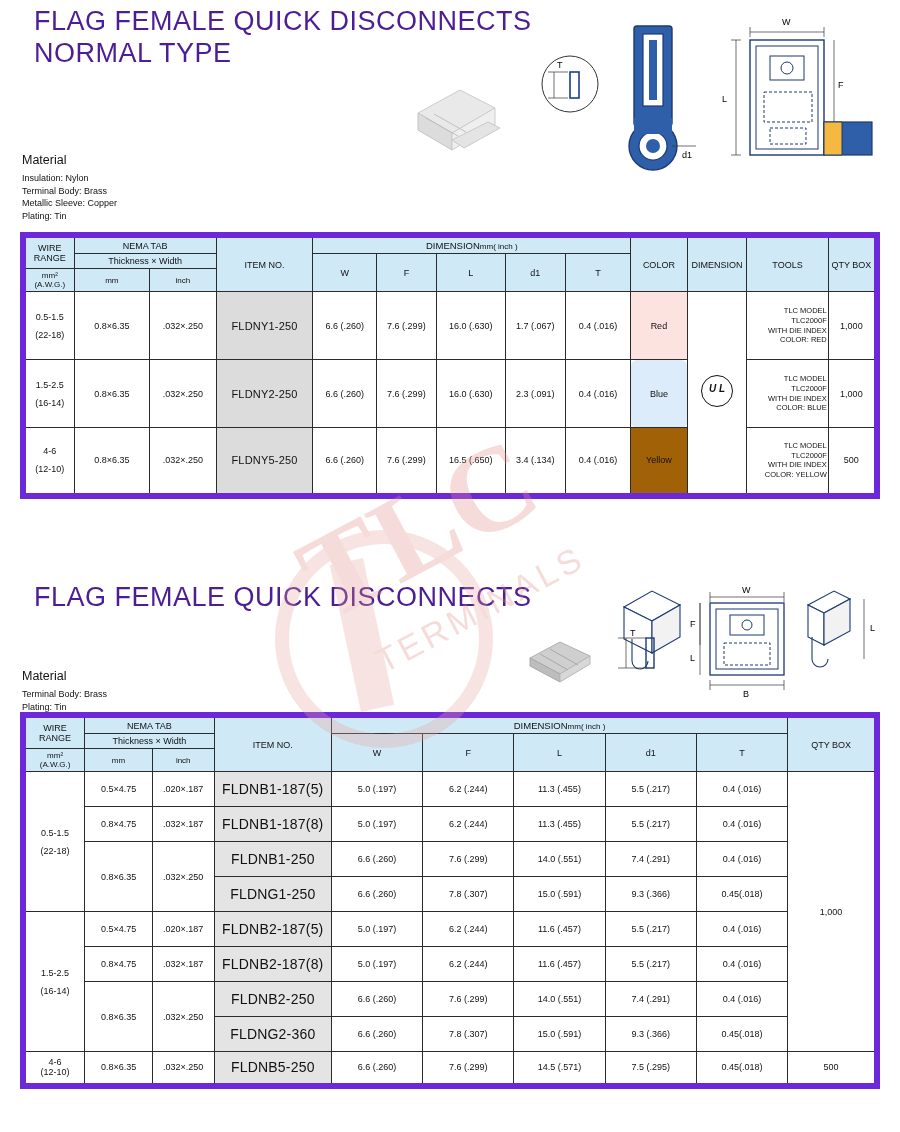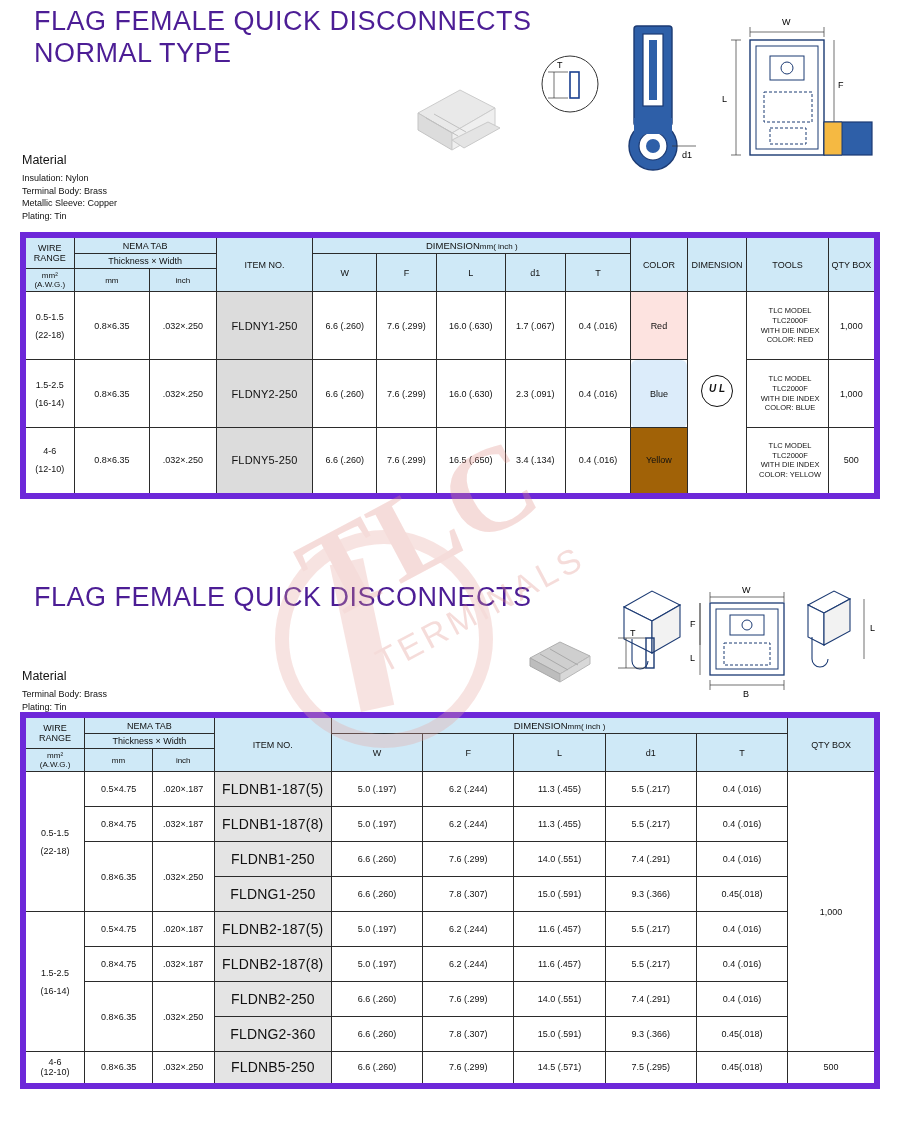--- a/index.html
+++ b/index.html
@@ -50,7 +50,7 @@
   .redc{background:#fde3e0;}
   .bluec{background:#dcecfa;border-radius:6px;}
   .yellowc{background:#a16207;}
-  .toolcell{font-size:7.5px;text-align:center;padding-left:6px;line-height:1.3;}
+  .toolcell{font-size:7.5px;text-align:right;padding-left:6px;line-height:1.3;}
   .dimtop{font-size:9.5px;}
 
   table#t1{left:20px;top:232px;width:860px;}

